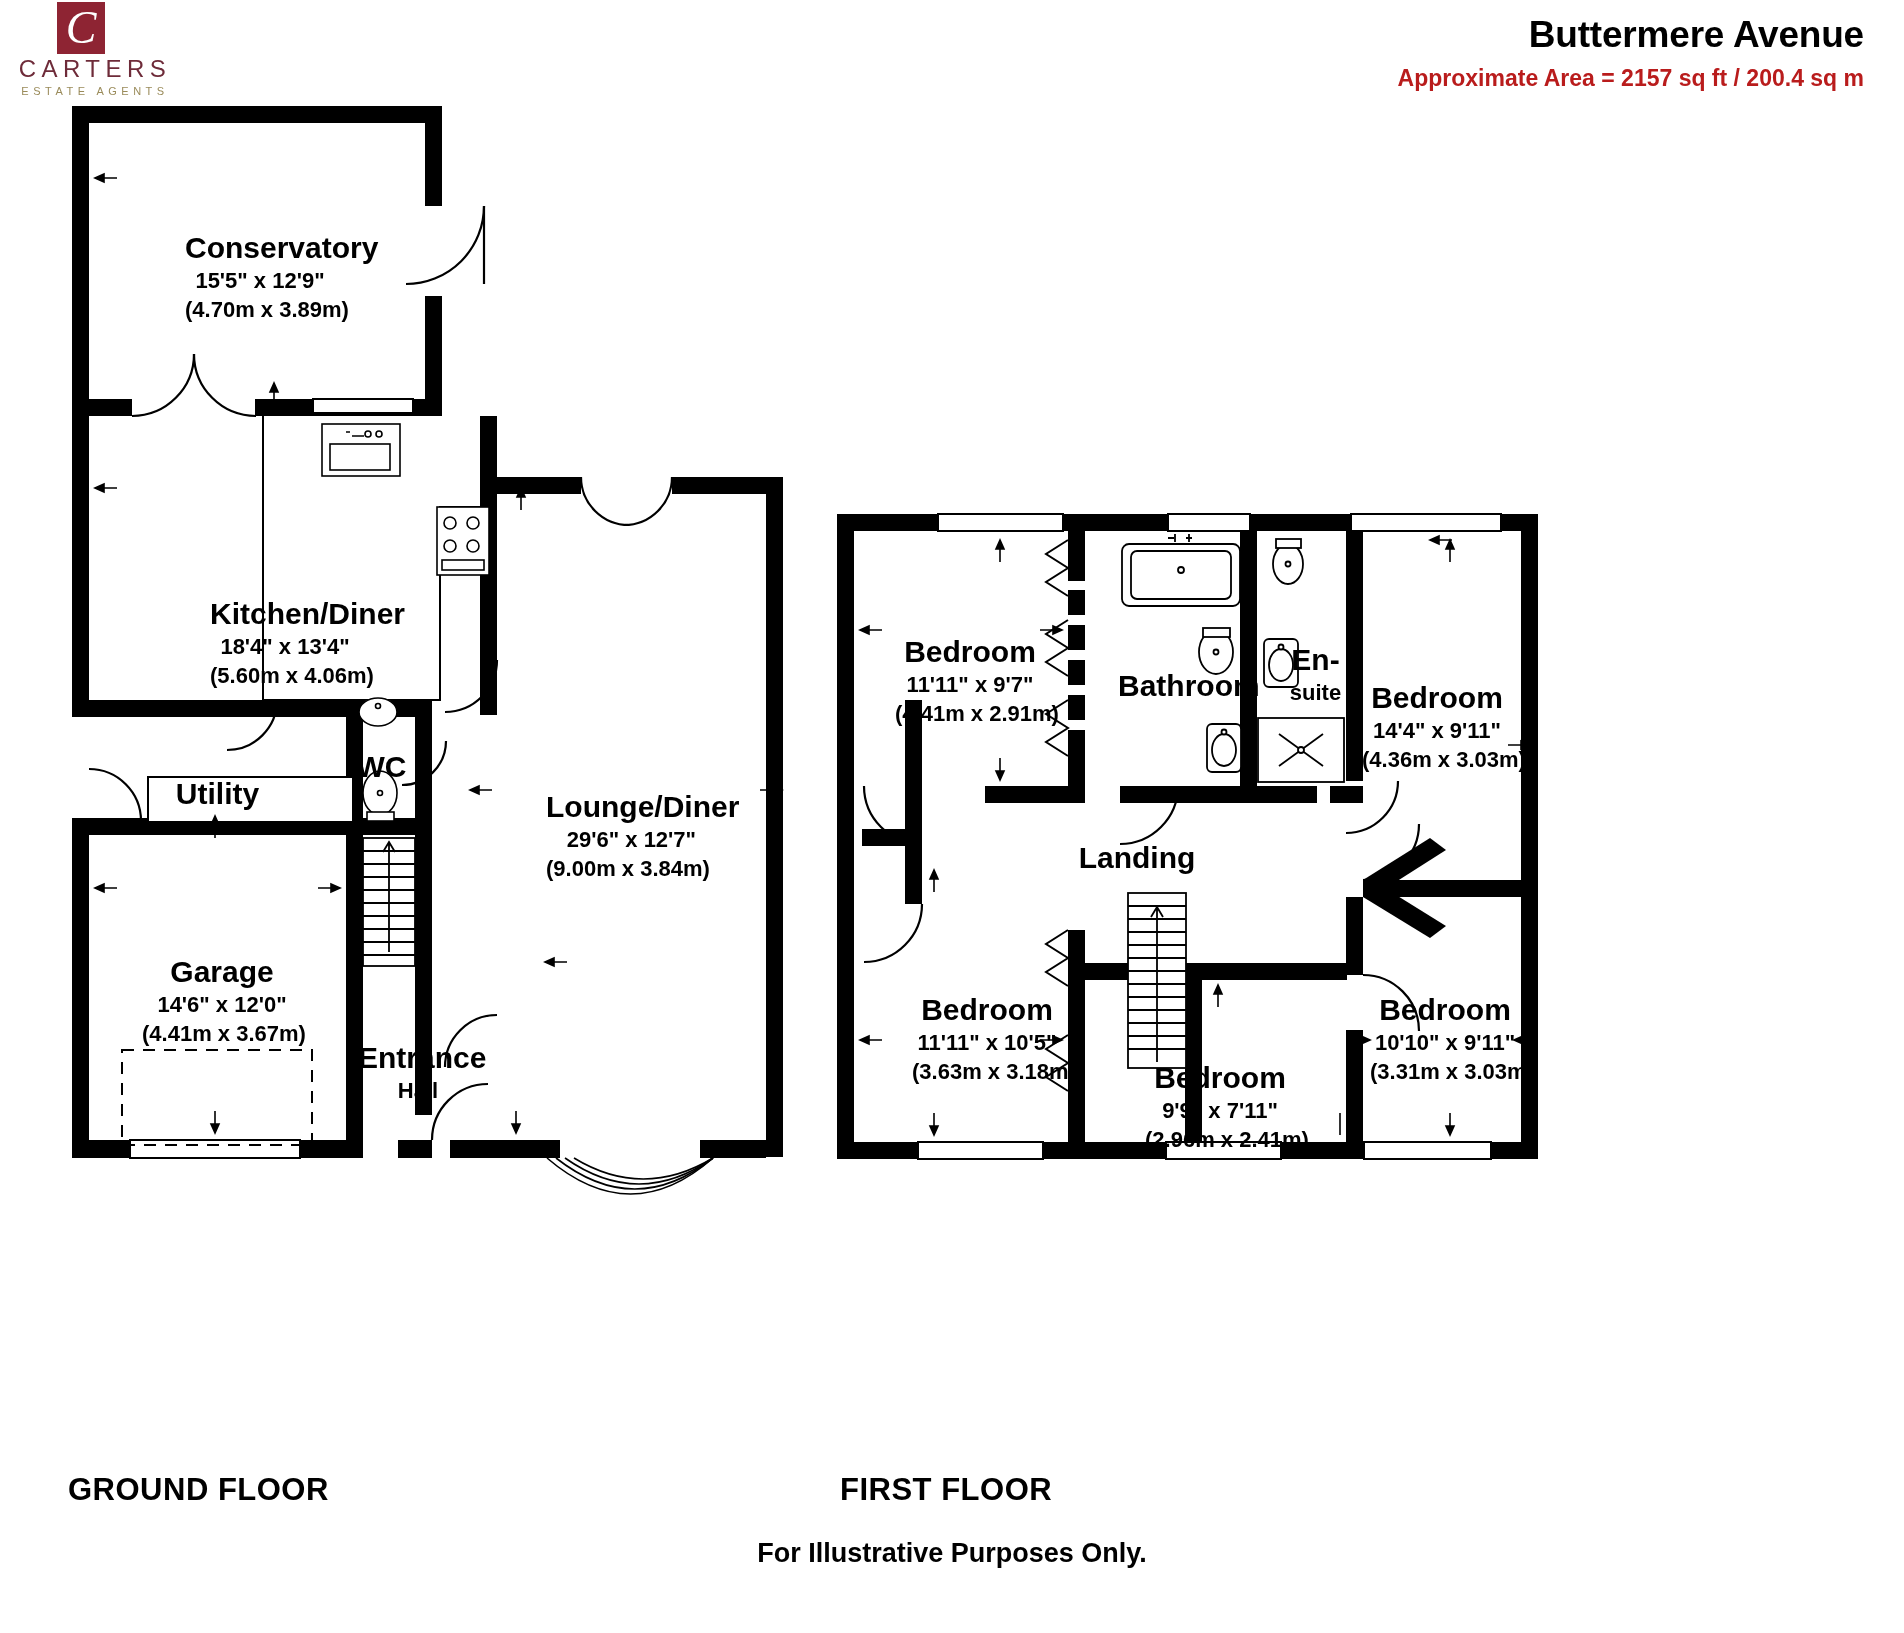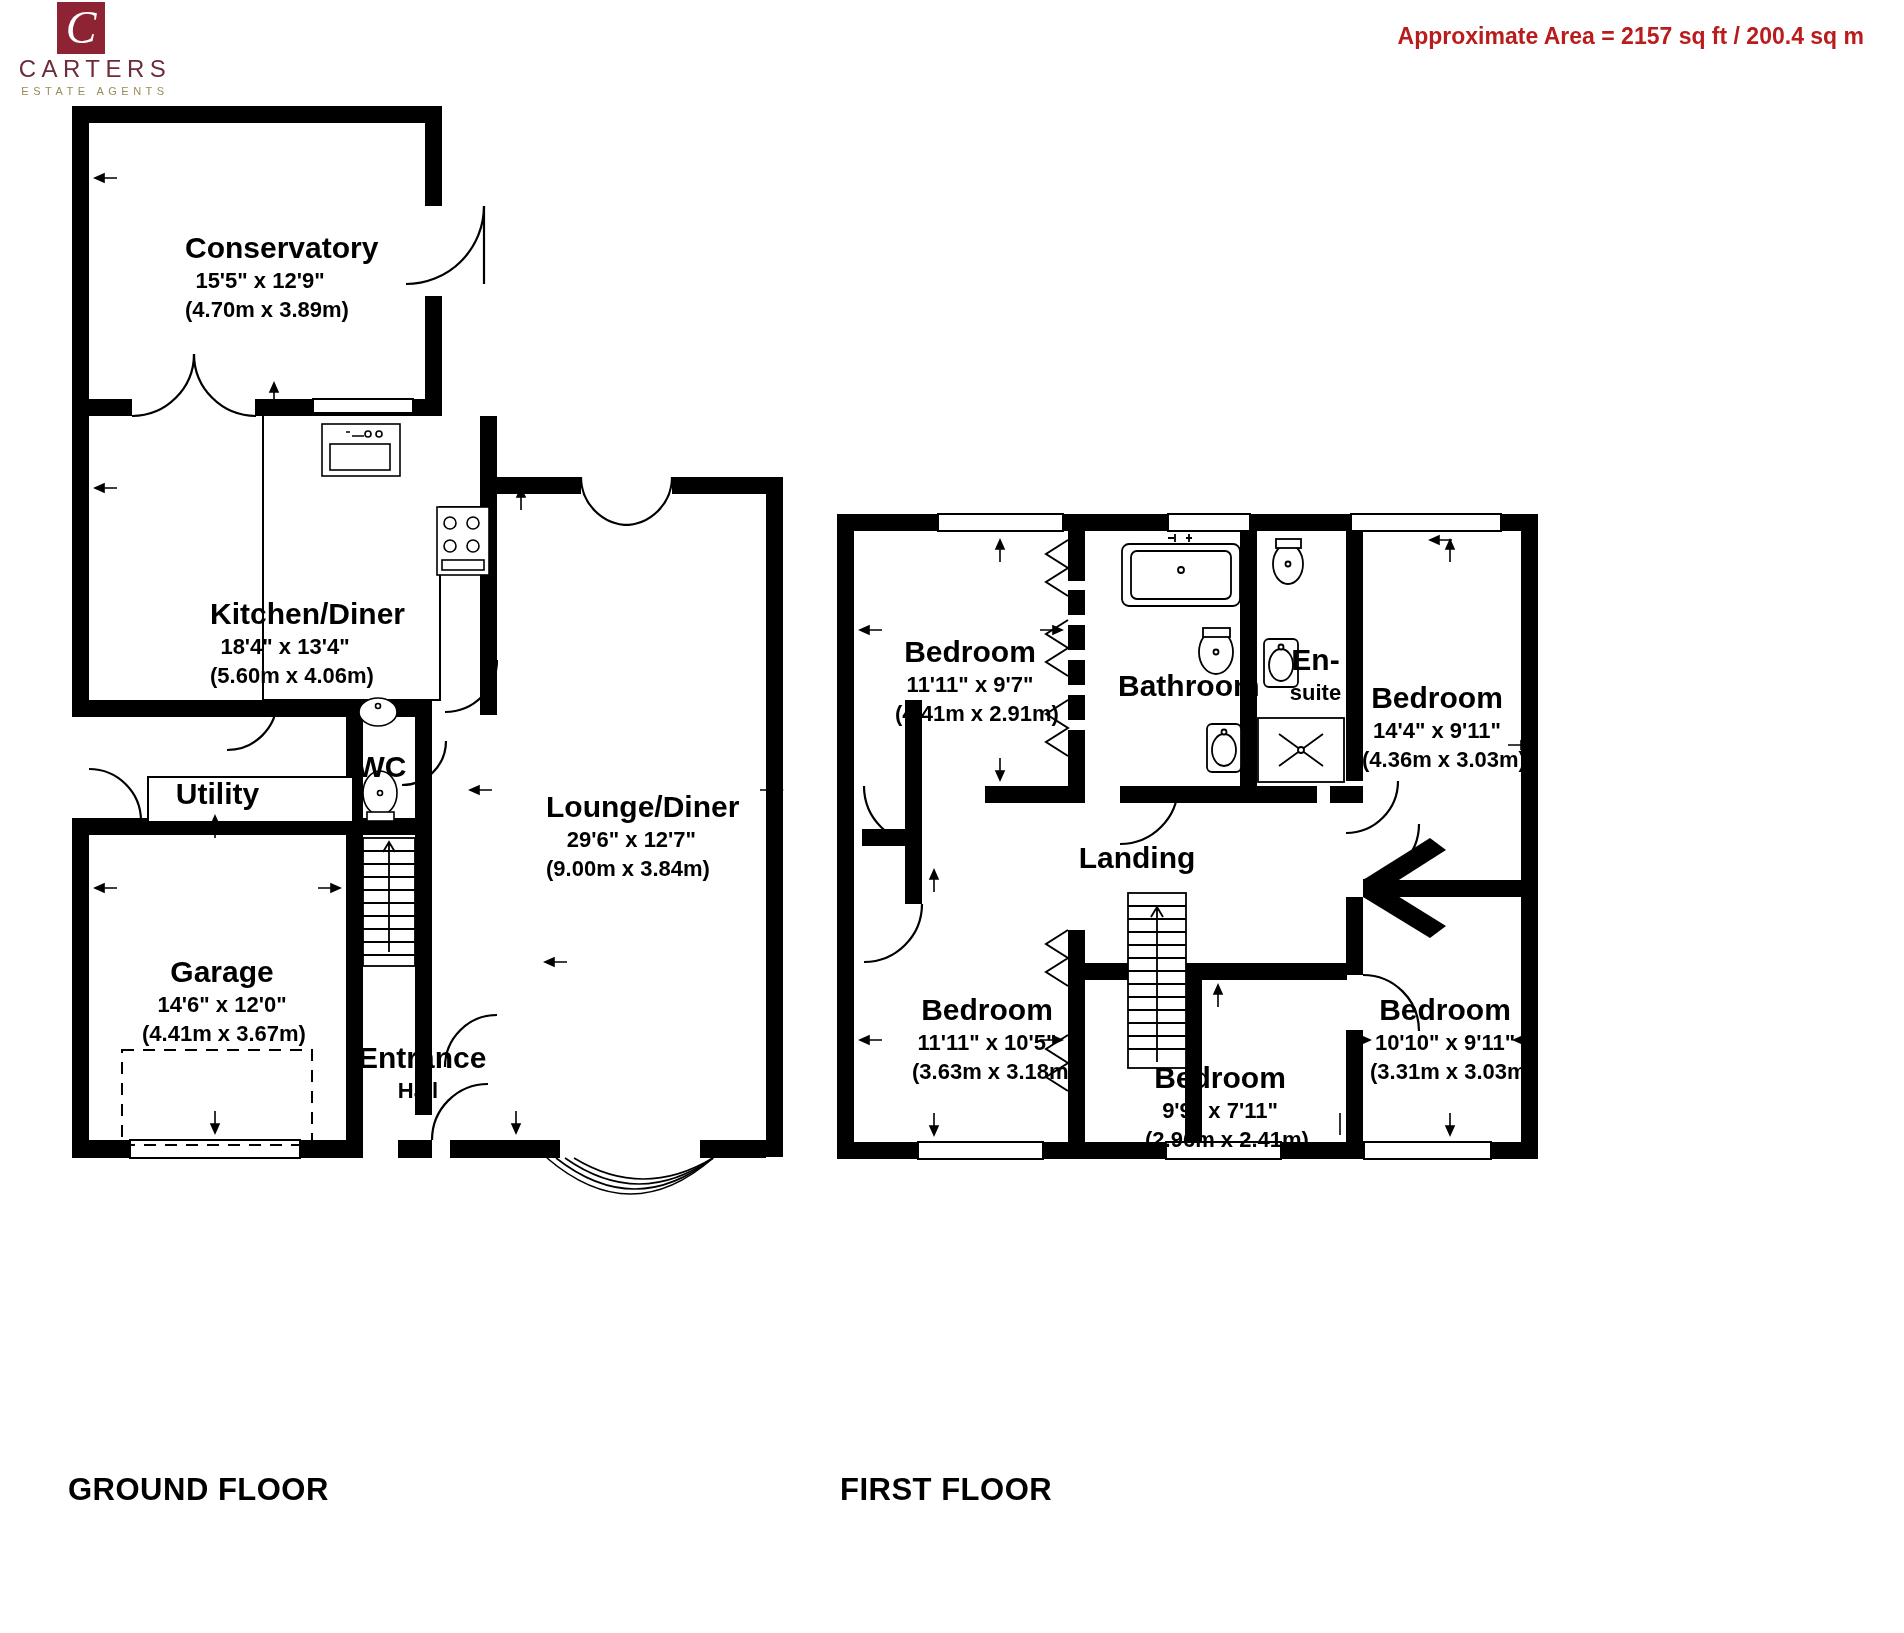--- a/index.html
+++ b/index.html
@@ -144,6 +144,7 @@
 </div>
 
 <div id="title-block">
+  <div id="plan-title">Buttermere Avenue</div>
   <div id="plan-area">Approximate Area = 2157 sq ft / 200.4 sq m</div>
 </div>
 

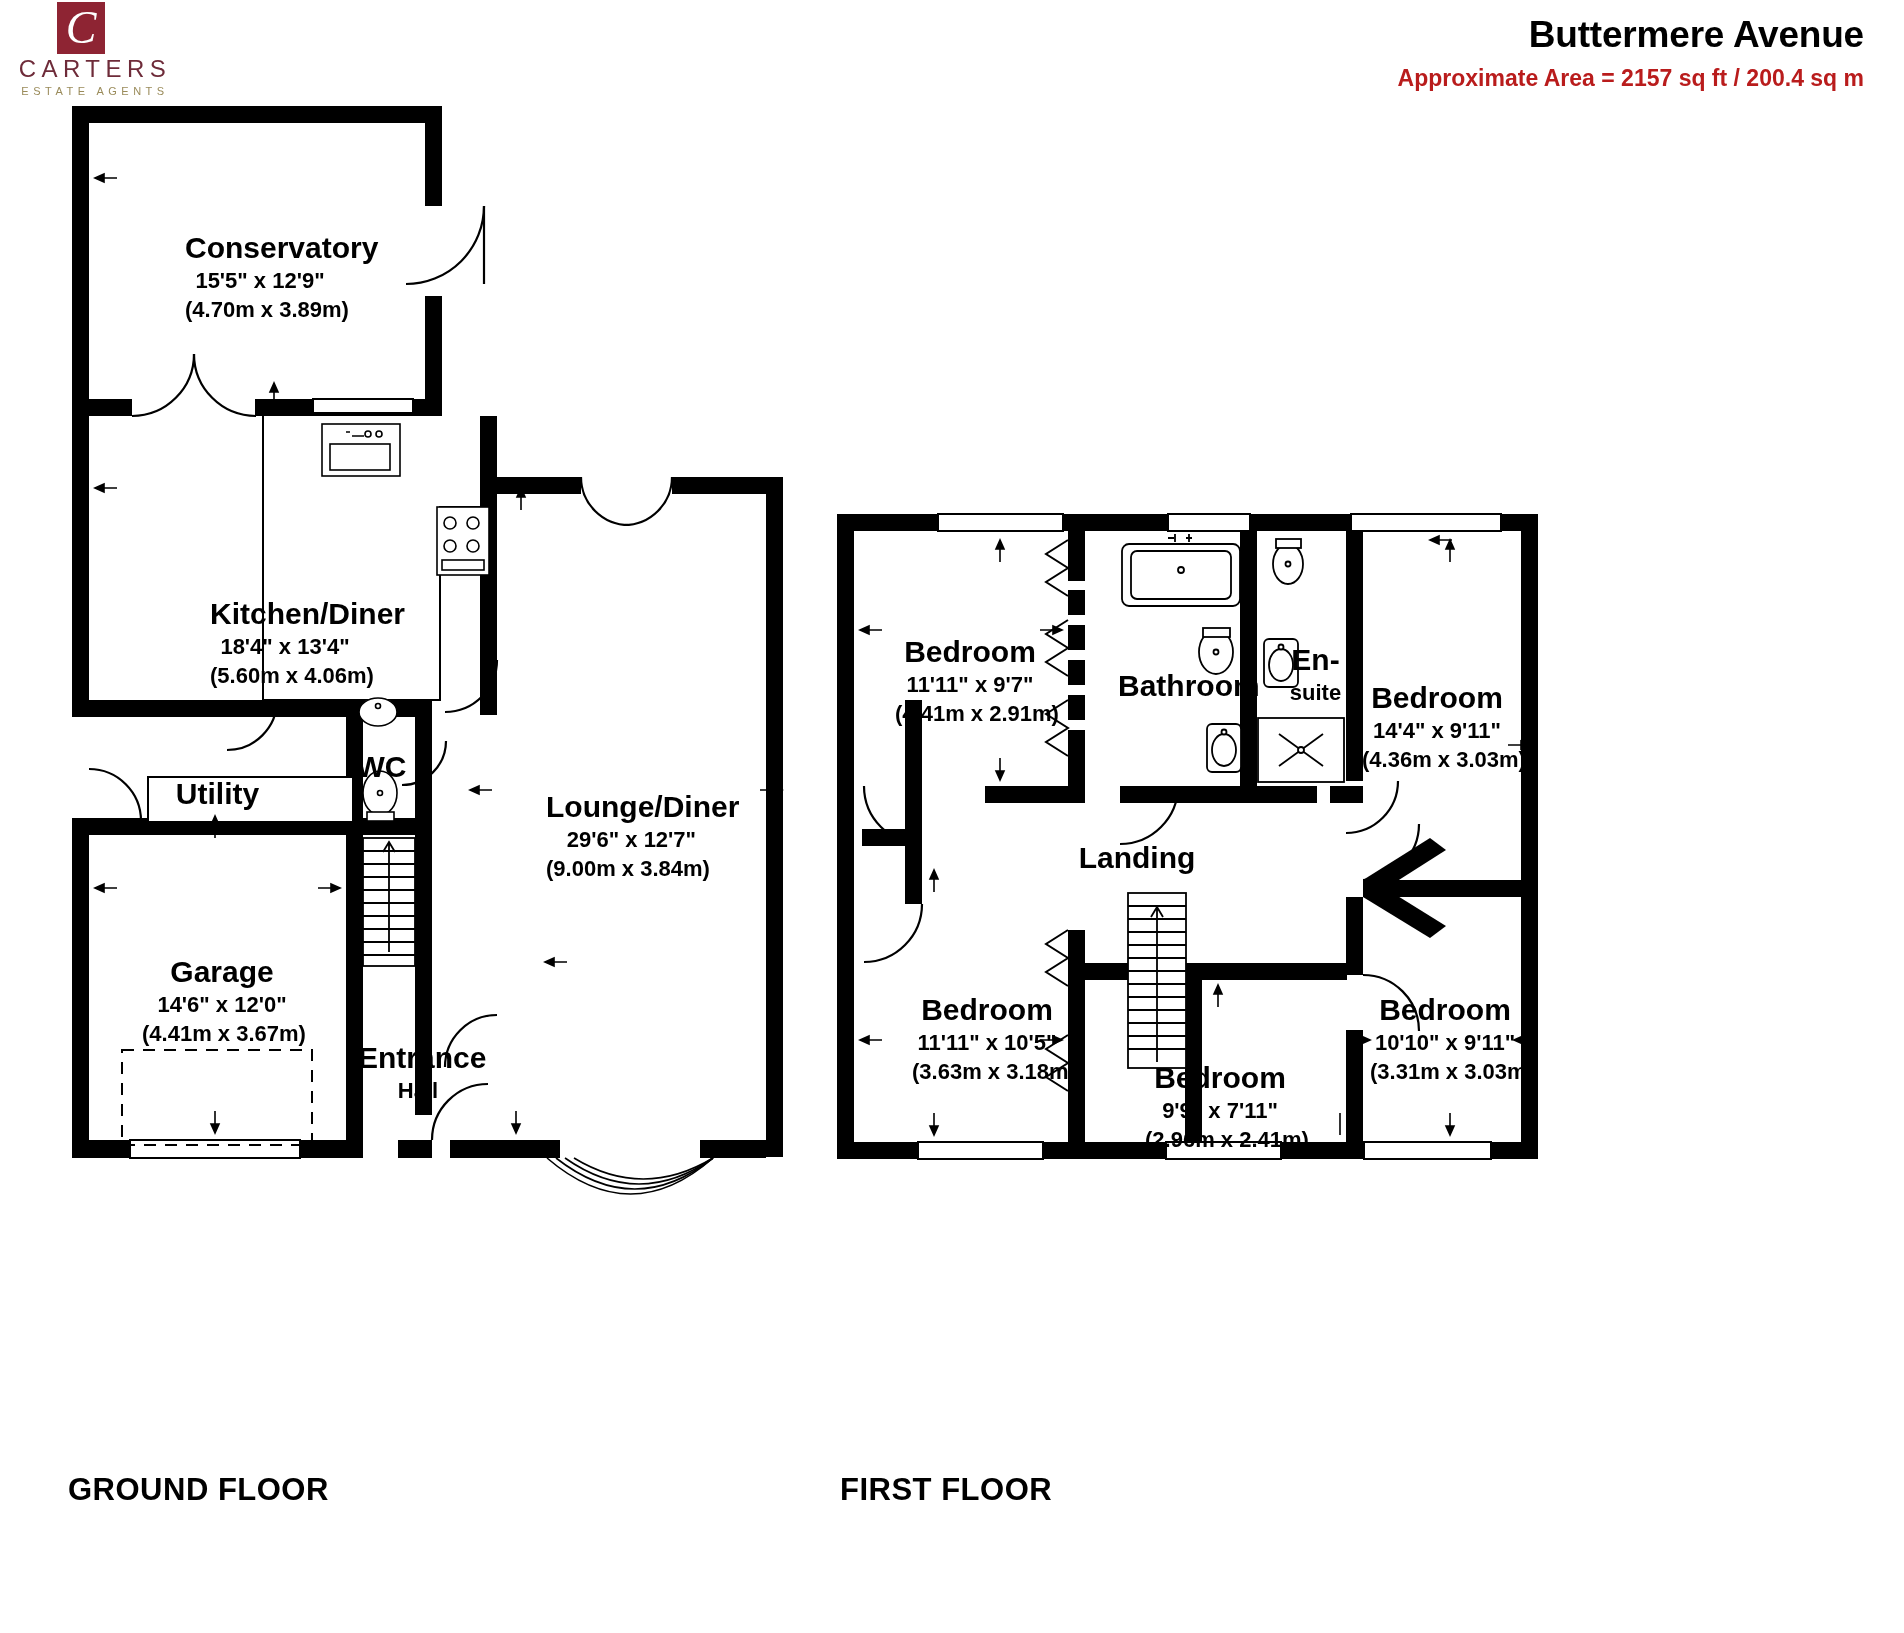--- a/index.html
+++ b/index.html
@@ -535,6 +535,7 @@
 <div class="floor-label" id="floor-label-first">FIRST FLOOR</div>
 
 <div id="footer">
+  <div id="footer-line2">For Illustrative Purposes Only.</div>
 </div>
 
 </body></html>

